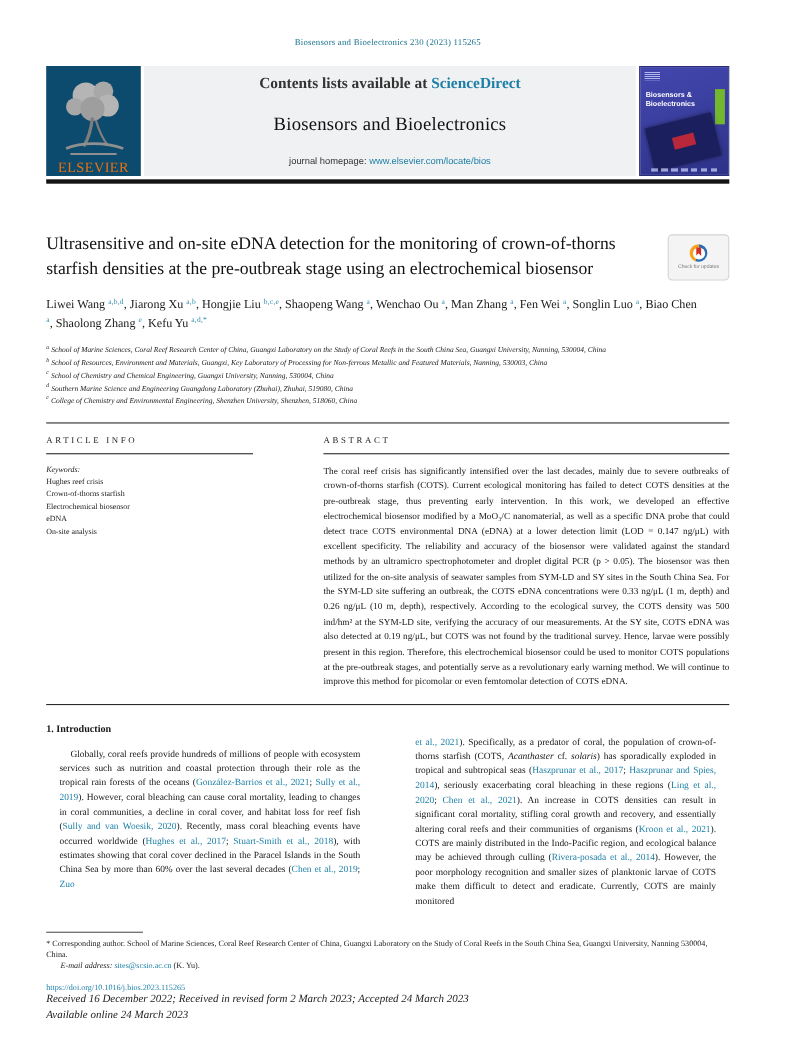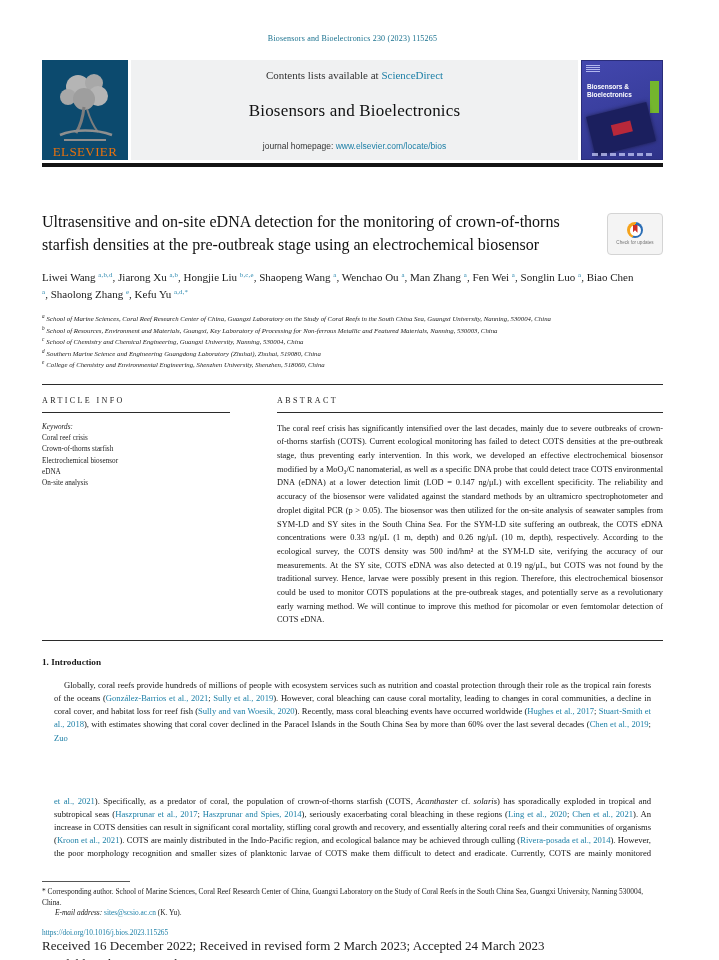--- a/index.html
+++ b/index.html
@@ -16,7 +16,7 @@
   .logo-word{font-size:13px;color:#e8710d;letter-spacing:.4px;margin-top:1px;font-weight:400;}
   .mast-center{flex:1;background:#f0f1f2;margin:0 3px;display:flex;flex-direction:column;
                justify-content:space-between;align-items:center;padding:9px 10px;}
-  .contents-line{font-size:11px;color:#333;}
+  .contents-line{font-size:14px;color:#333;font-weight:bold;}
   .jtitle{font-size:17px;color:#111;letter-spacing:.2px;}
   .homepage-line{font-family:"Liberation Sans",sans-serif;font-size:8.5px;color:#333;}
   .link{color:#1c7fa6;text-decoration:none;cursor:pointer;}

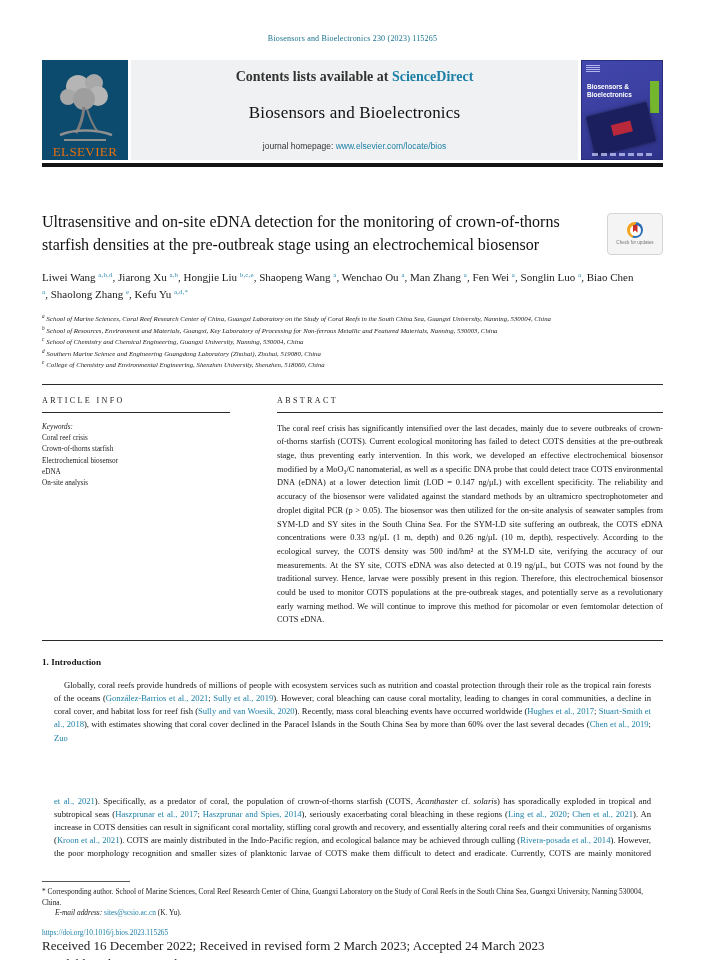--- a/index.html
+++ b/index.html
@@ -57,7 +57,7 @@
   .rule-thin{height:1px;background:#2b2b2b;margin-top:13px;}
 
   
-  .info-abs{display:flex;gap:16px;padding:11px 0 13px 0;}
+  .info-abs{display:flex;gap:33px;padding:11px 0 13px 0;}
   .info-col{width:188px;flex:none;}
   .abs-col{flex:1;margin-left:31px;}
   .sec-head{font-size:8px;letter-spacing:2.4px;color:#222;}

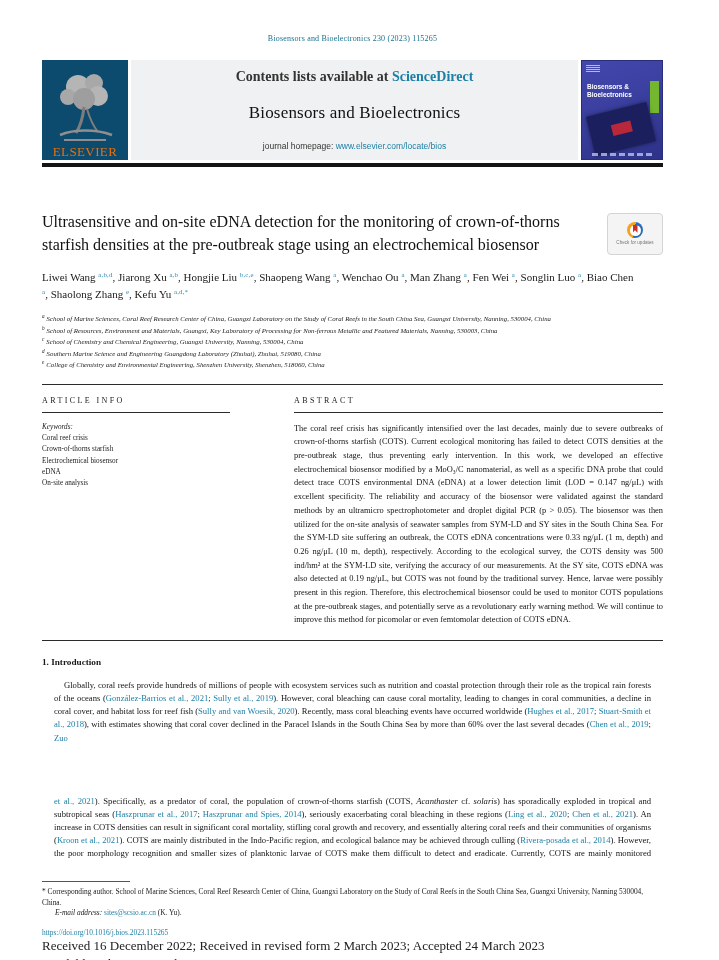--- a/index.html
+++ b/index.html
@@ -163,7 +163,7 @@
         <div class="sec-head">ARTICLE INFO</div>
         <div class="head-rule"></div>
         <div class="kw-label">Keywords:</div>
-        <div class="kw">Coral reef crisis</div>
+        <div class="kw">Hughes reef crisis</div>
         <div class="kw">Crown-of-thorns starfish</div>
         <div class="kw">Electrochemical biosensor</div>
         <div class="kw">eDNA</div>

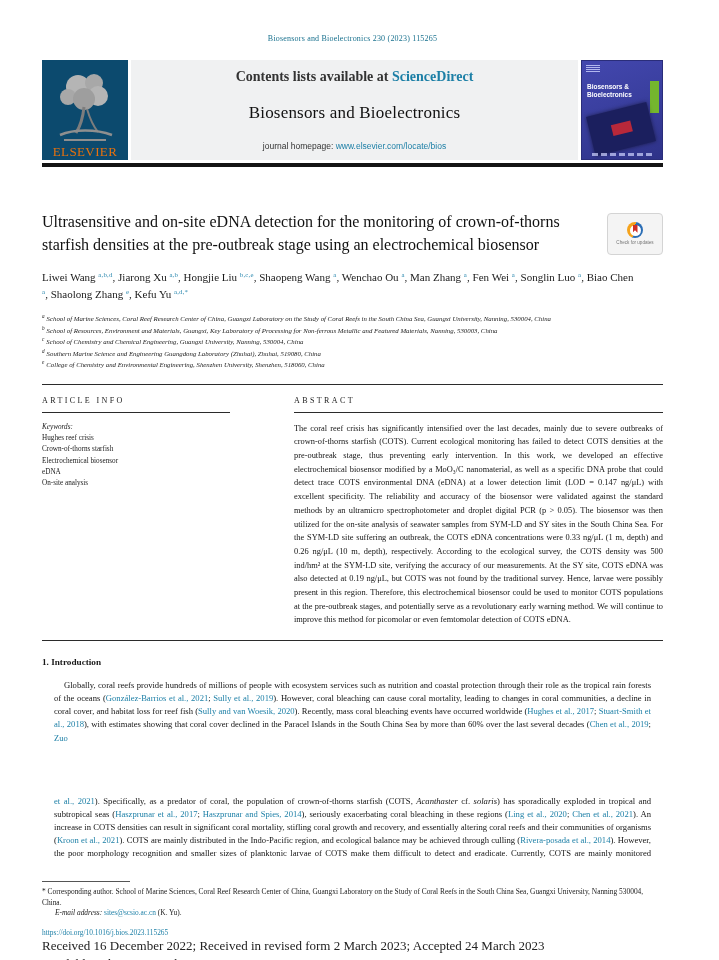--- a/index.html
+++ b/index.html
@@ -67,7 +67,7 @@
   .abs-text{font-size:8.4px;line-height:1.63;text-align:justify;color:#141414;}
 
   
-  .body-cols{display:flex;gap:26px;margin-top:15px;flex-direction:column;}
+  .body-cols{display:flex;gap:26px;margin-top:15px;}
   .bcol{flex:1;min-width:0;}
   .sec-title{font-size:9.2px;font-weight:bold;margin:1px 0 12px 0;}
   .body-par{font-size:8.6px;line-height:1.53;text-align:justify;text-align-last:justify;margin:12px;color:#141414;}

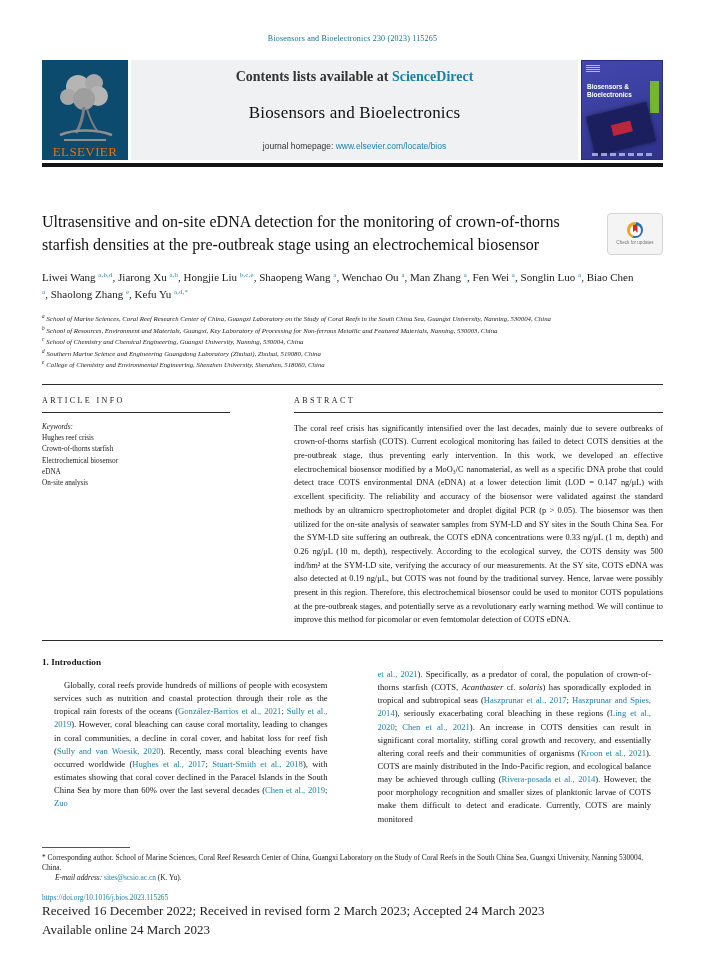--- a/index.html
+++ b/index.html
@@ -80,7 +80,7 @@
   .fn{font-size:7.4px;line-height:1.4;color:#222;}
   .fn-email{padding-left:13px;}
   .doi{margin-top:9px;font-size:7.4px;color:#1c7fa6;}
-  .fn-meta{font-size:13px;line-height:1.45;color:#222;}
+  .fn-meta{font-size:10px;line-height:1.45;color:#222;font-style:italic;}
 </style>
 </head>
 <body>

